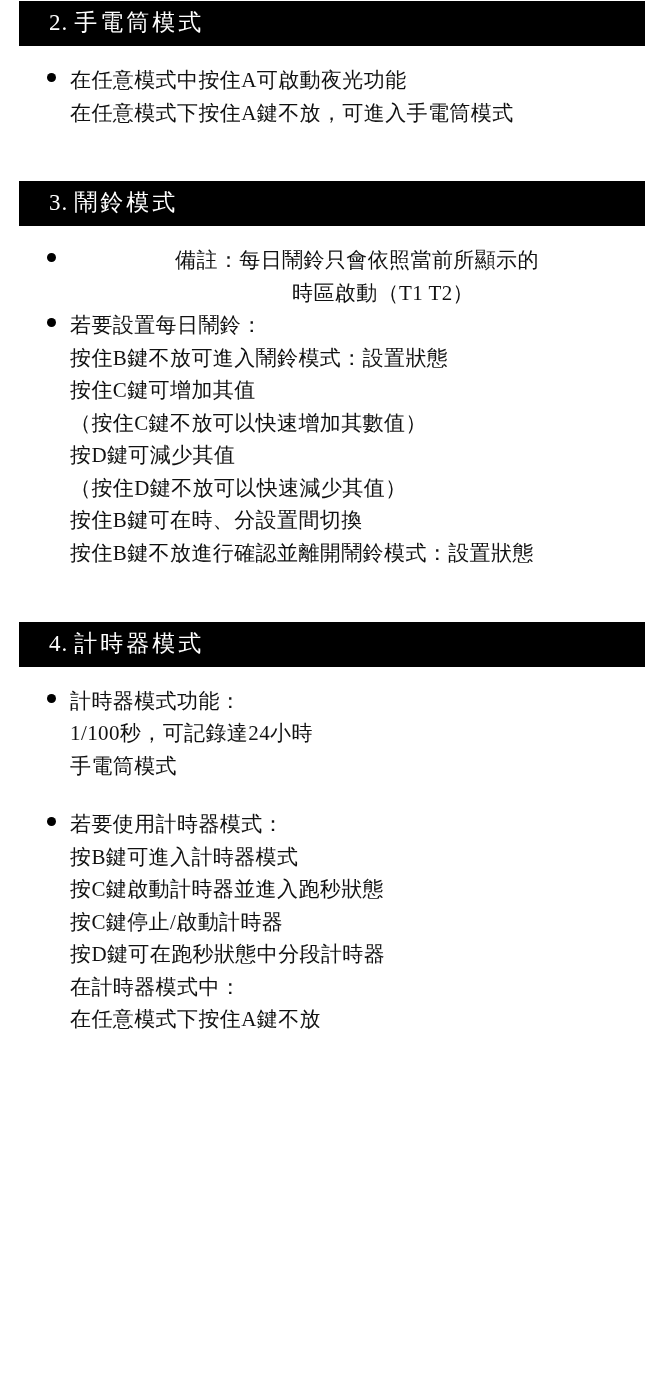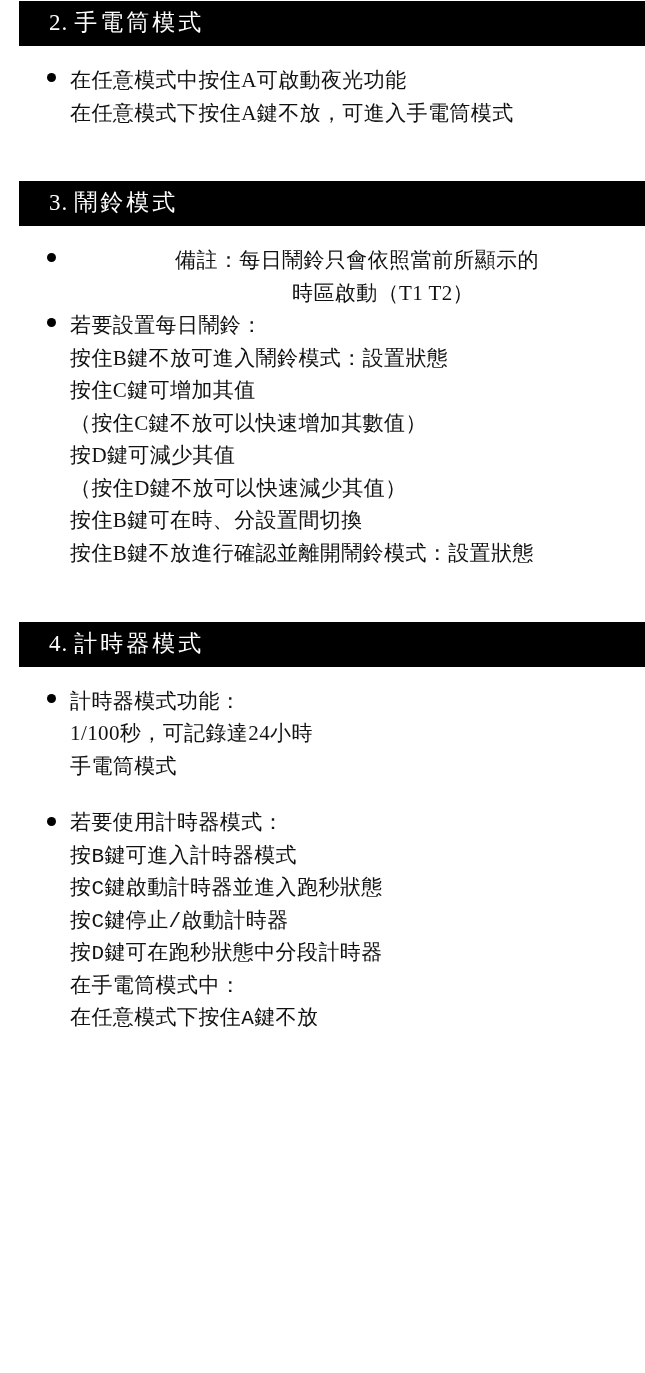--- a/index.html
+++ b/index.html
@@ -48,7 +48,6 @@
   }
   .bullet-group:last-child {
     margin-bottom: 6px;
-    font-family: Liberation Mono, monospace;
   }
   .bullet-dot {
     flex: 0 0 auto;

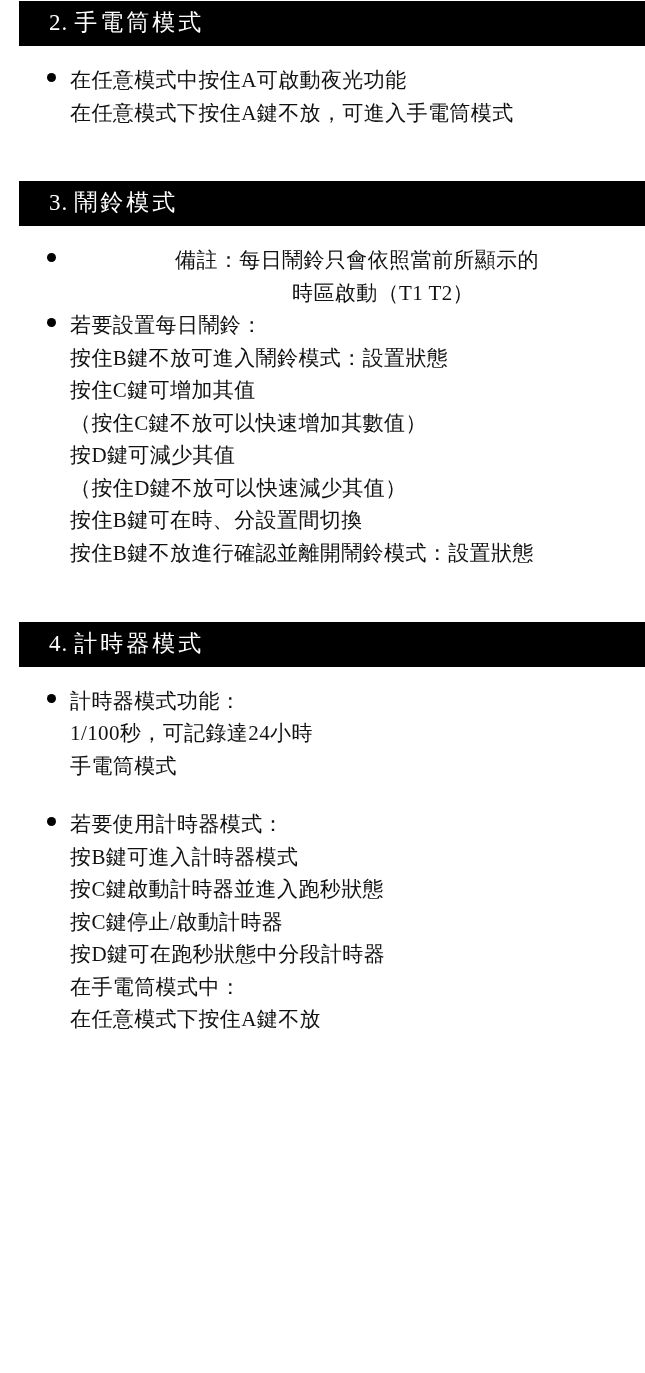--- a/index.html
+++ b/index.html
@@ -151,7 +151,7 @@
           <div class="line">按C鍵啟動計時器並進入跑秒狀態</div>
           <div class="line">按C鍵停止/啟動計時器</div>
           <div class="line">按D鍵可在跑秒狀態中分段計時器</div>
-          <div class="line">在手電筒模式中：</div>
+          <div class="line">在計時器模式中：</div>
           <div class="line">在任意模式下按住A鍵不放</div>
         </div>
       </div>

